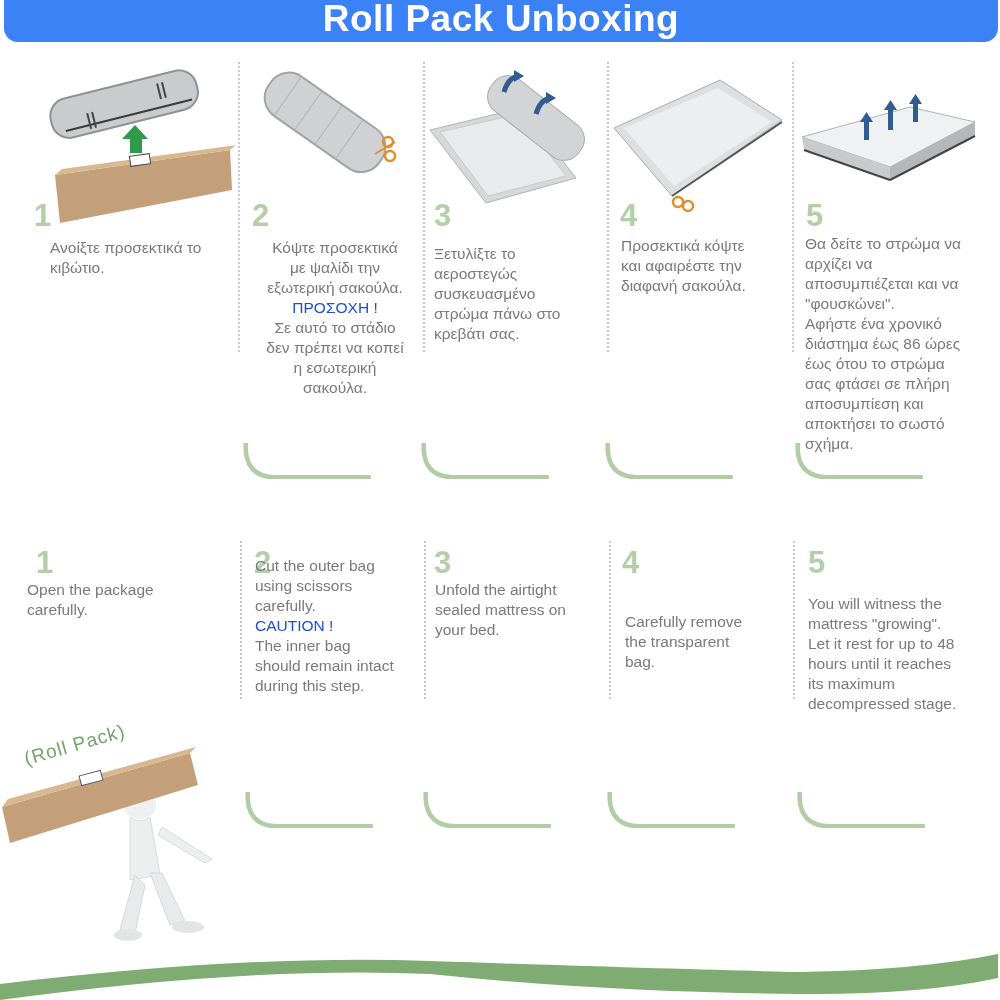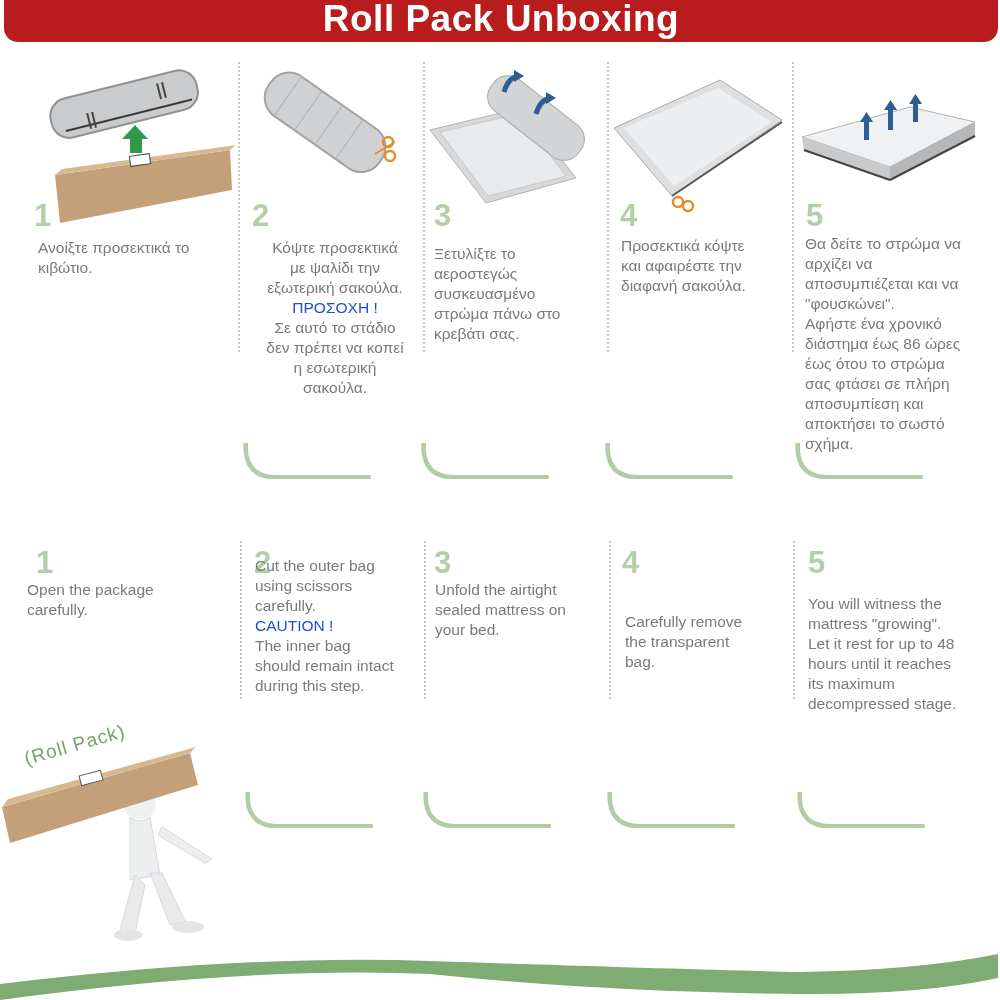--- a/index.html
+++ b/index.html
@@ -4,7 +4,7 @@
 <style>
   html, body { margin:0; padding:0; background:#ffffff; }
   body { width:1000px; height:1000px; position:relative; overflow:hidden; font-family:"Liberation Sans", sans-serif; color:#7d7d7d; }
-  .header { position:absolute; left:4px; top:0; width:994px; height:42px; background:#b91c1c; border-radius:0 0 14px 14px; }
+  .header { position:absolute; left:4px; top:0; width:994px; height:42px; background:#3b82f6; border-radius:0 0 14px 14px; }
   .header .title { position:absolute; left:0; right:0; top:-2px; text-align:center; color:#ffffff; font-weight:bold; font-size:37px; letter-spacing:0.5px; }
   .divider { position:absolute; width:0; border-left:2px dotted #c7c7c7; }
   .num { position:absolute; font-size:31px; font-weight:bold; color:#b3cfa7; line-height:1; }

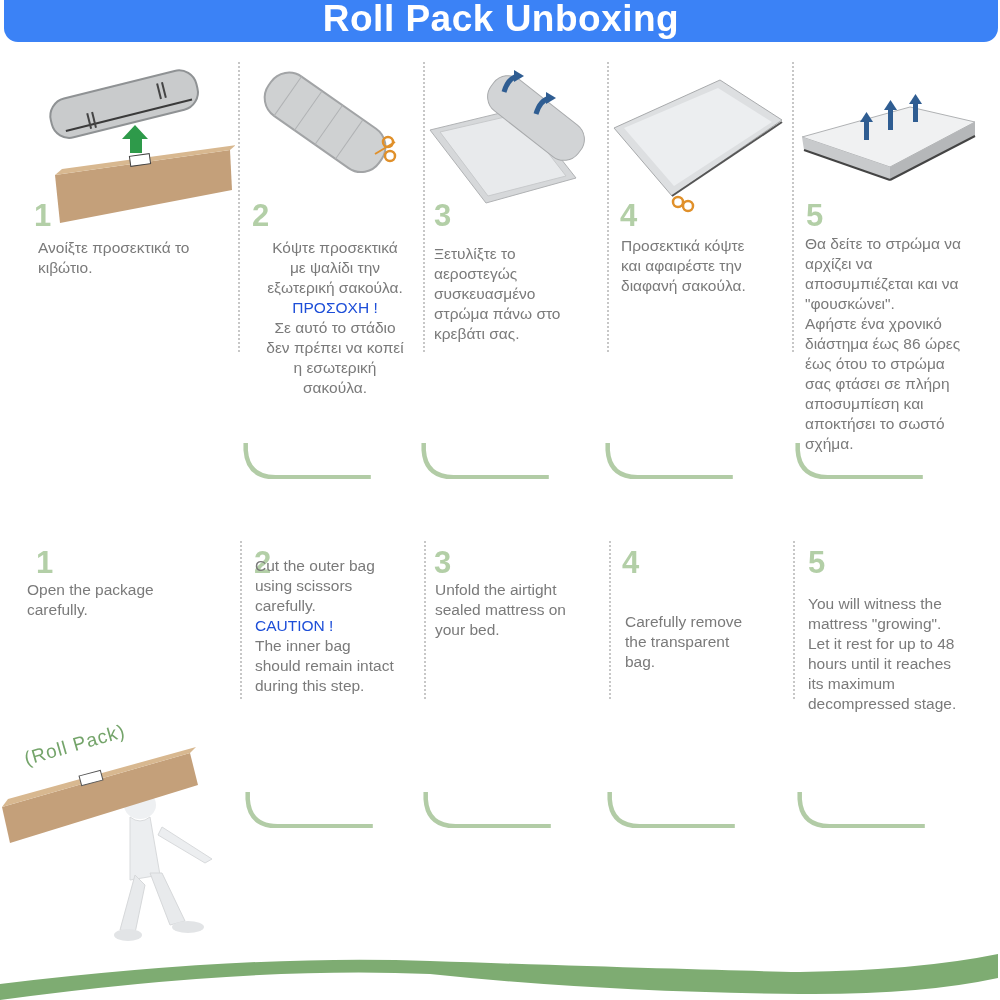--- a/index.html
+++ b/index.html
@@ -101,7 +101,7 @@
 </svg>
 
 <div class="num" style="left:34px; top:200px;">1</div>
-<div class="txt" style="left:38px; top:238px; width:190px;">Ανοίξτε προσεκτικά το
+<div class="txt" style="left:50px; top:238px; width:190px;">Ανοίξτε προσεκτικά το
 κιβώτιο.</div>
 
 <div class="num" style="left:252px; top:200px;">2</div>

